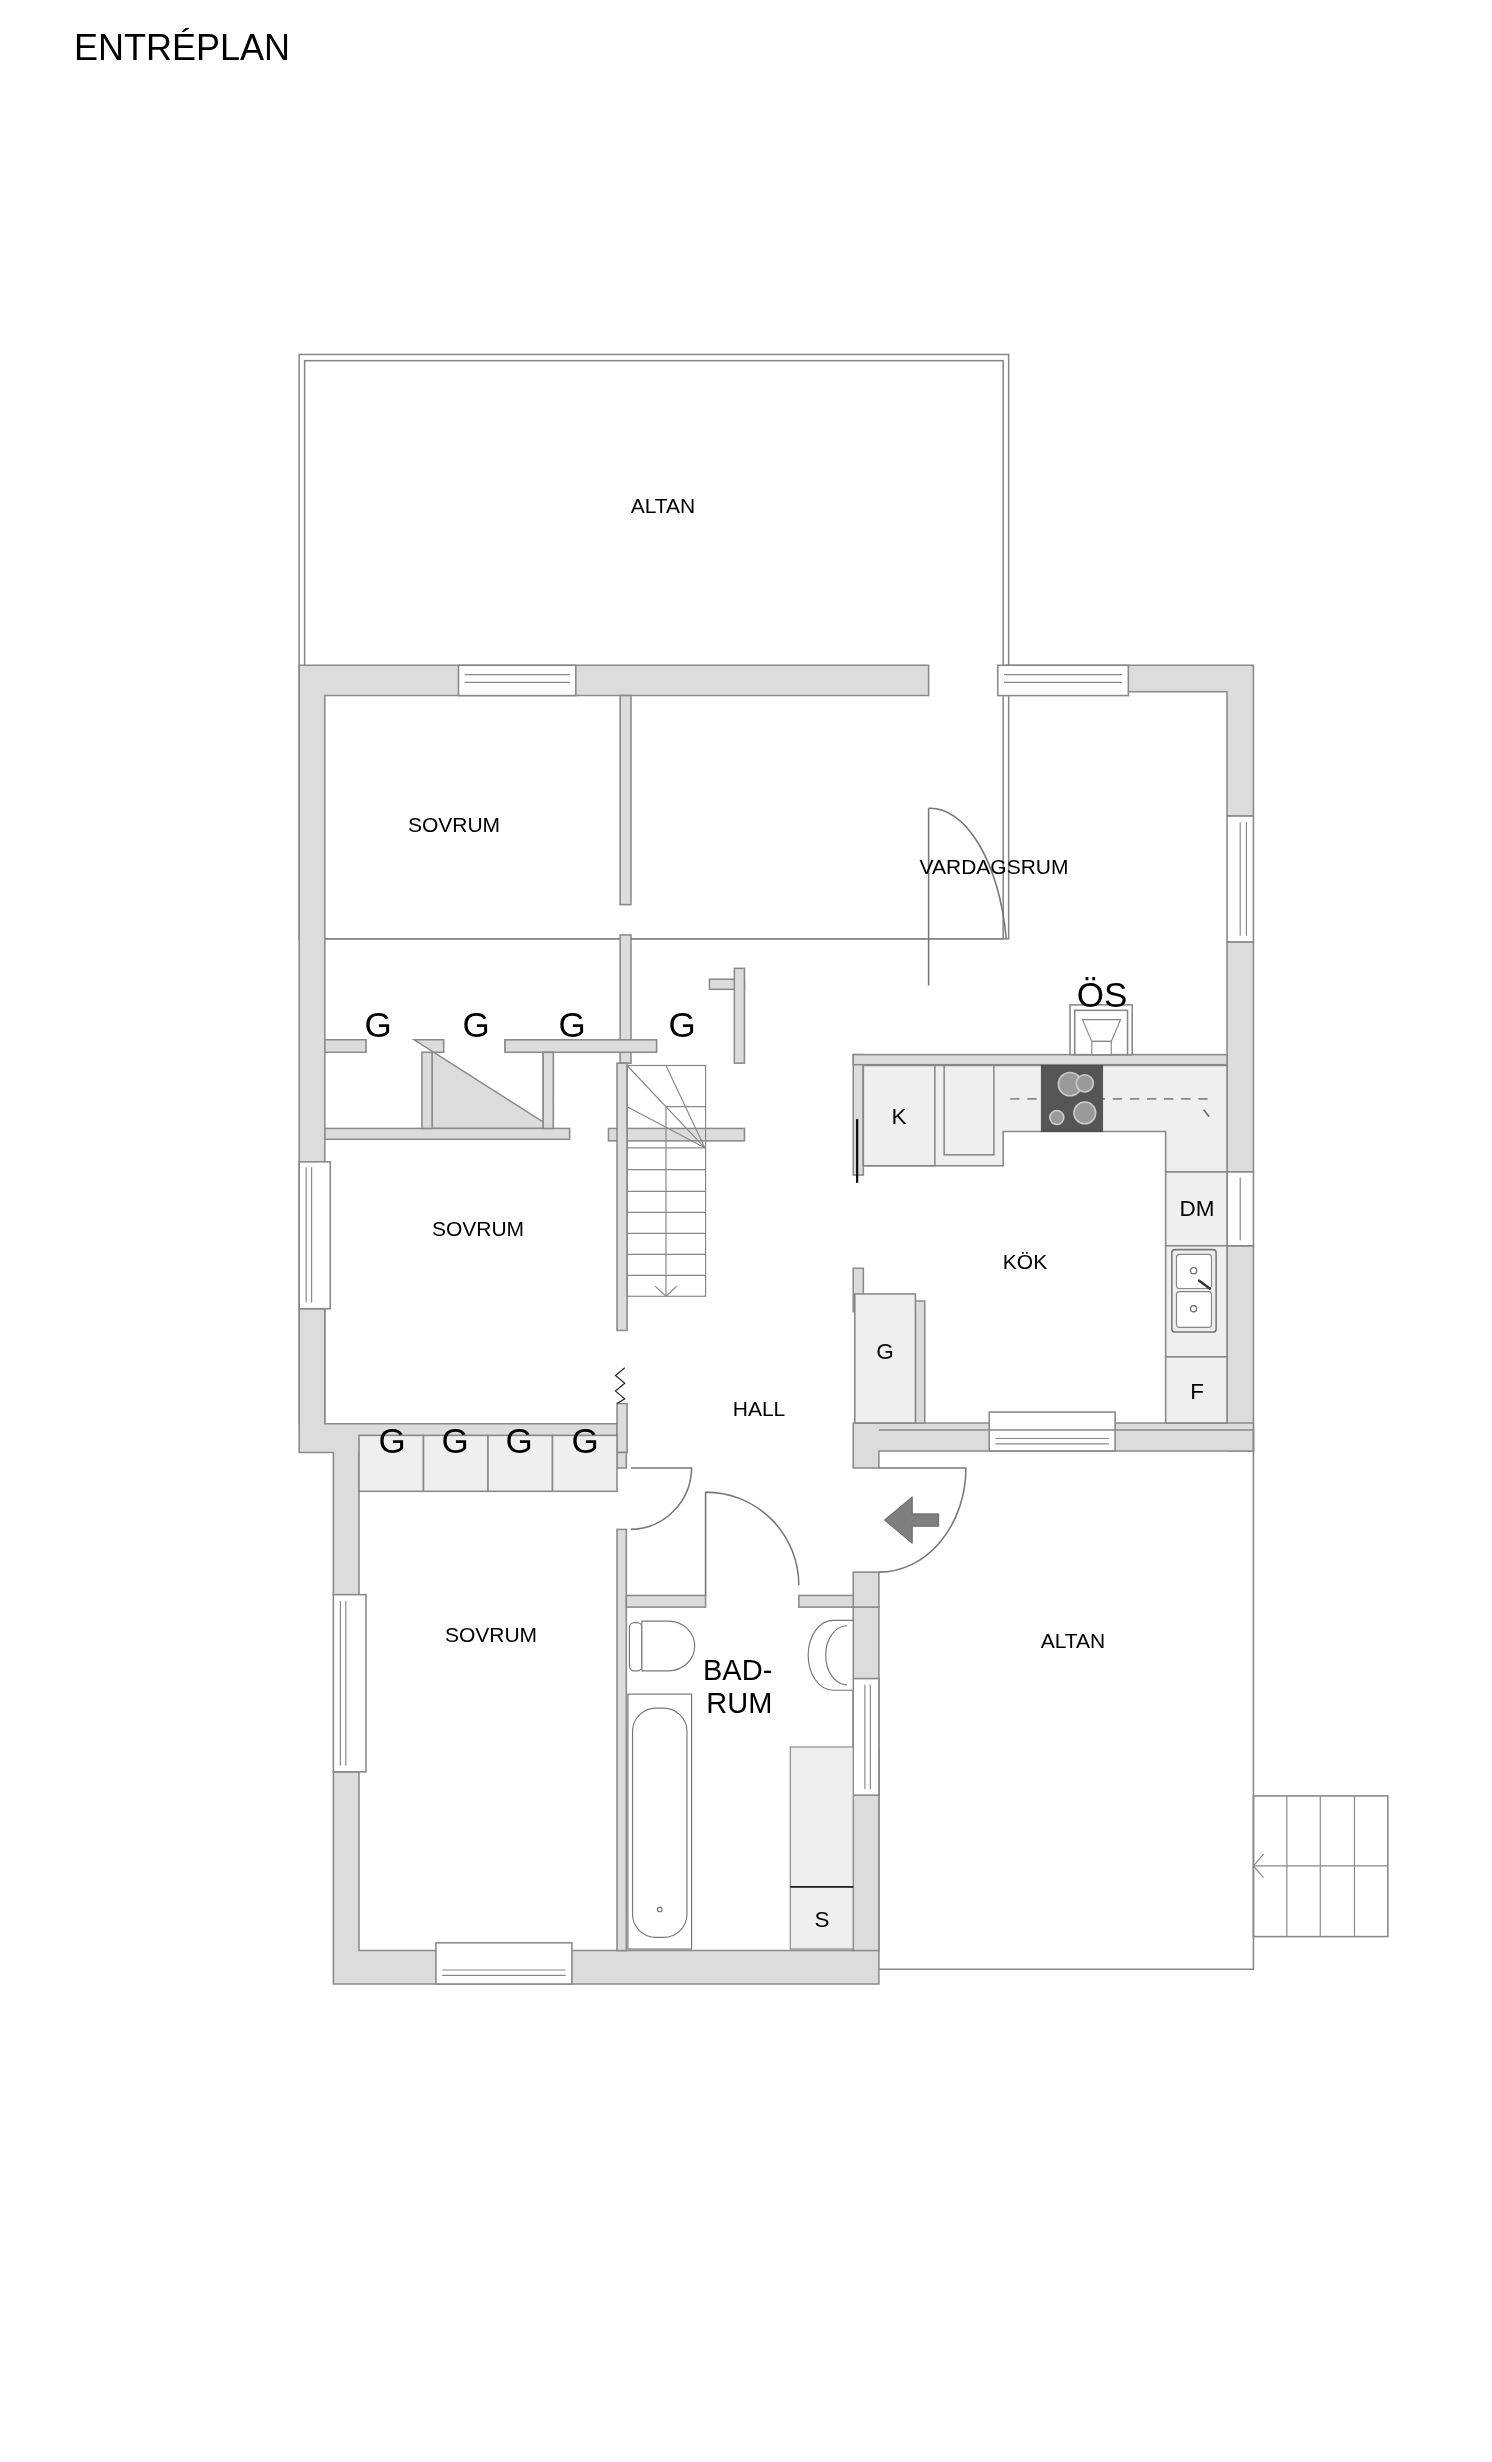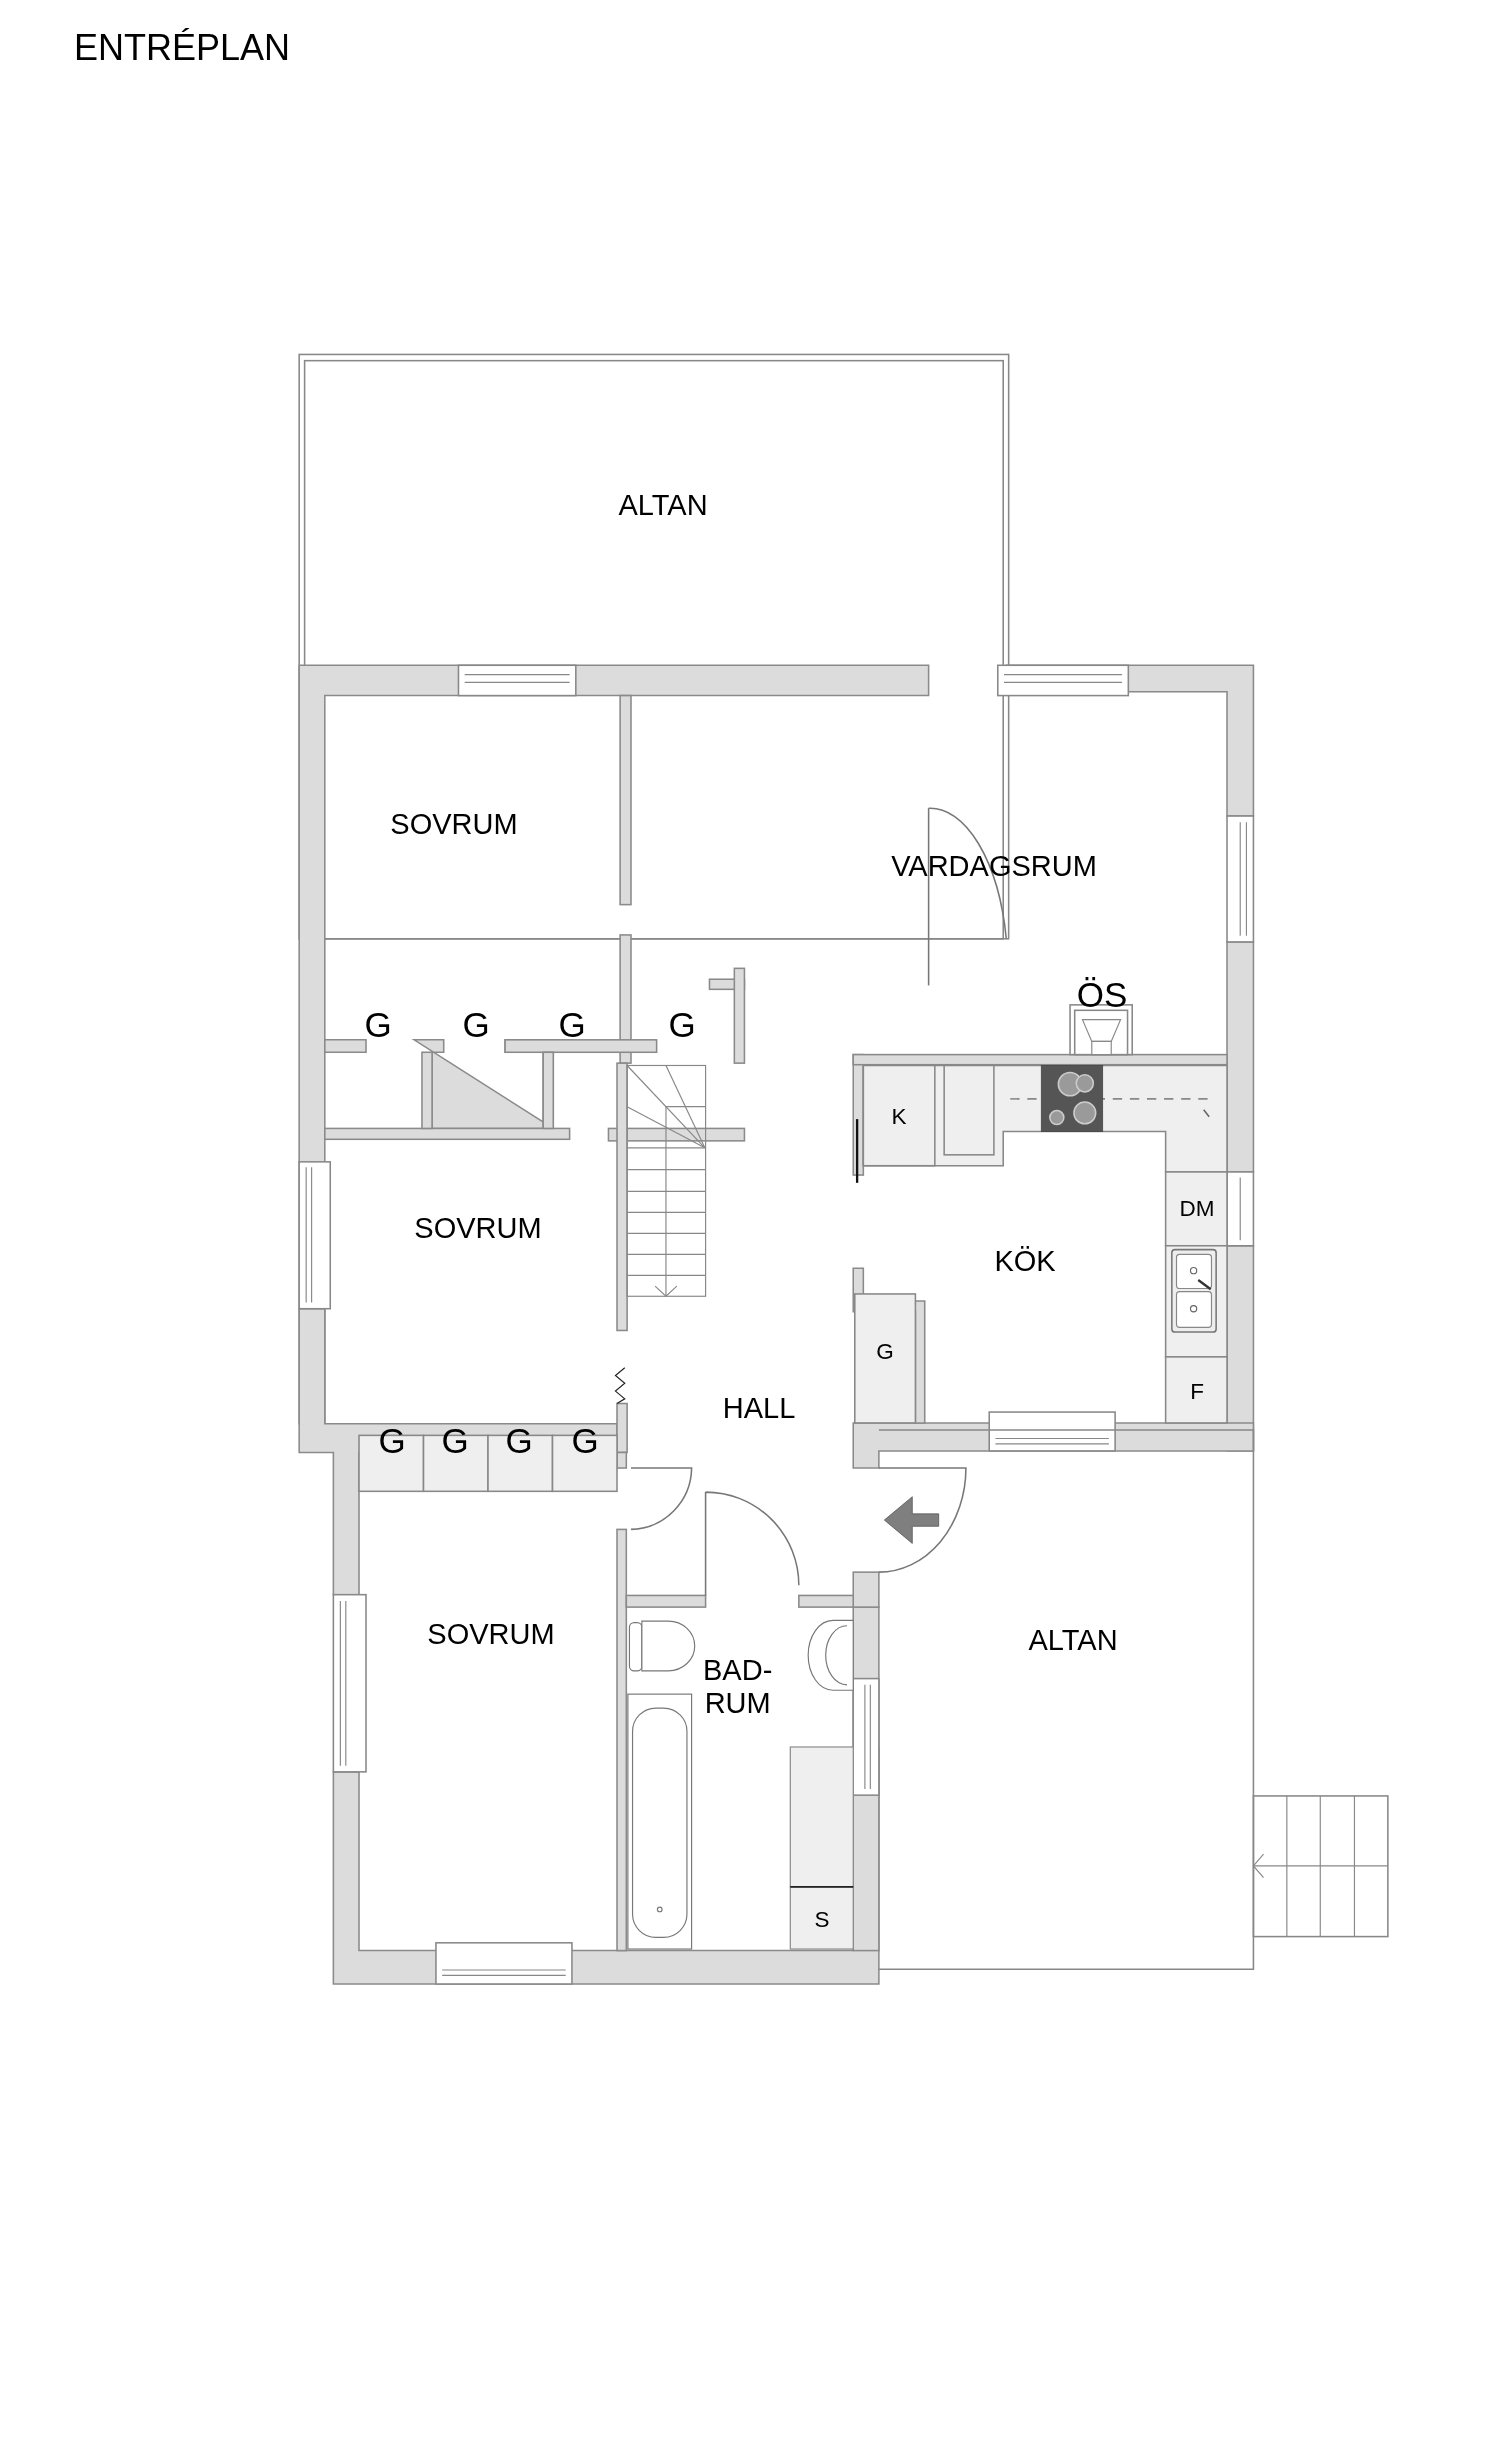--- a/index.html
+++ b/index.html
@@ -7,7 +7,7 @@
   .title{position:absolute;left:74px;top:17px;font-size:36px;line-height:62px;letter-spacing:0px;}
   .plan{position:absolute;left:0;top:0;width:1492px;height:2462px;}
   .lbl{position:absolute;font-family:"Liberation Sans",sans-serif;white-space:nowrap;transform:translate(-50%,-50%);line-height:1;}
-  .room{font-size:29px;}
+  .room{font-size:21px;}
   .small{font-size:35px;}
   .tiny{font-size:22.5px;}
   .badlbl{font-size:29px;text-align:center;line-height:33px;transform:translate(0,-50%);}

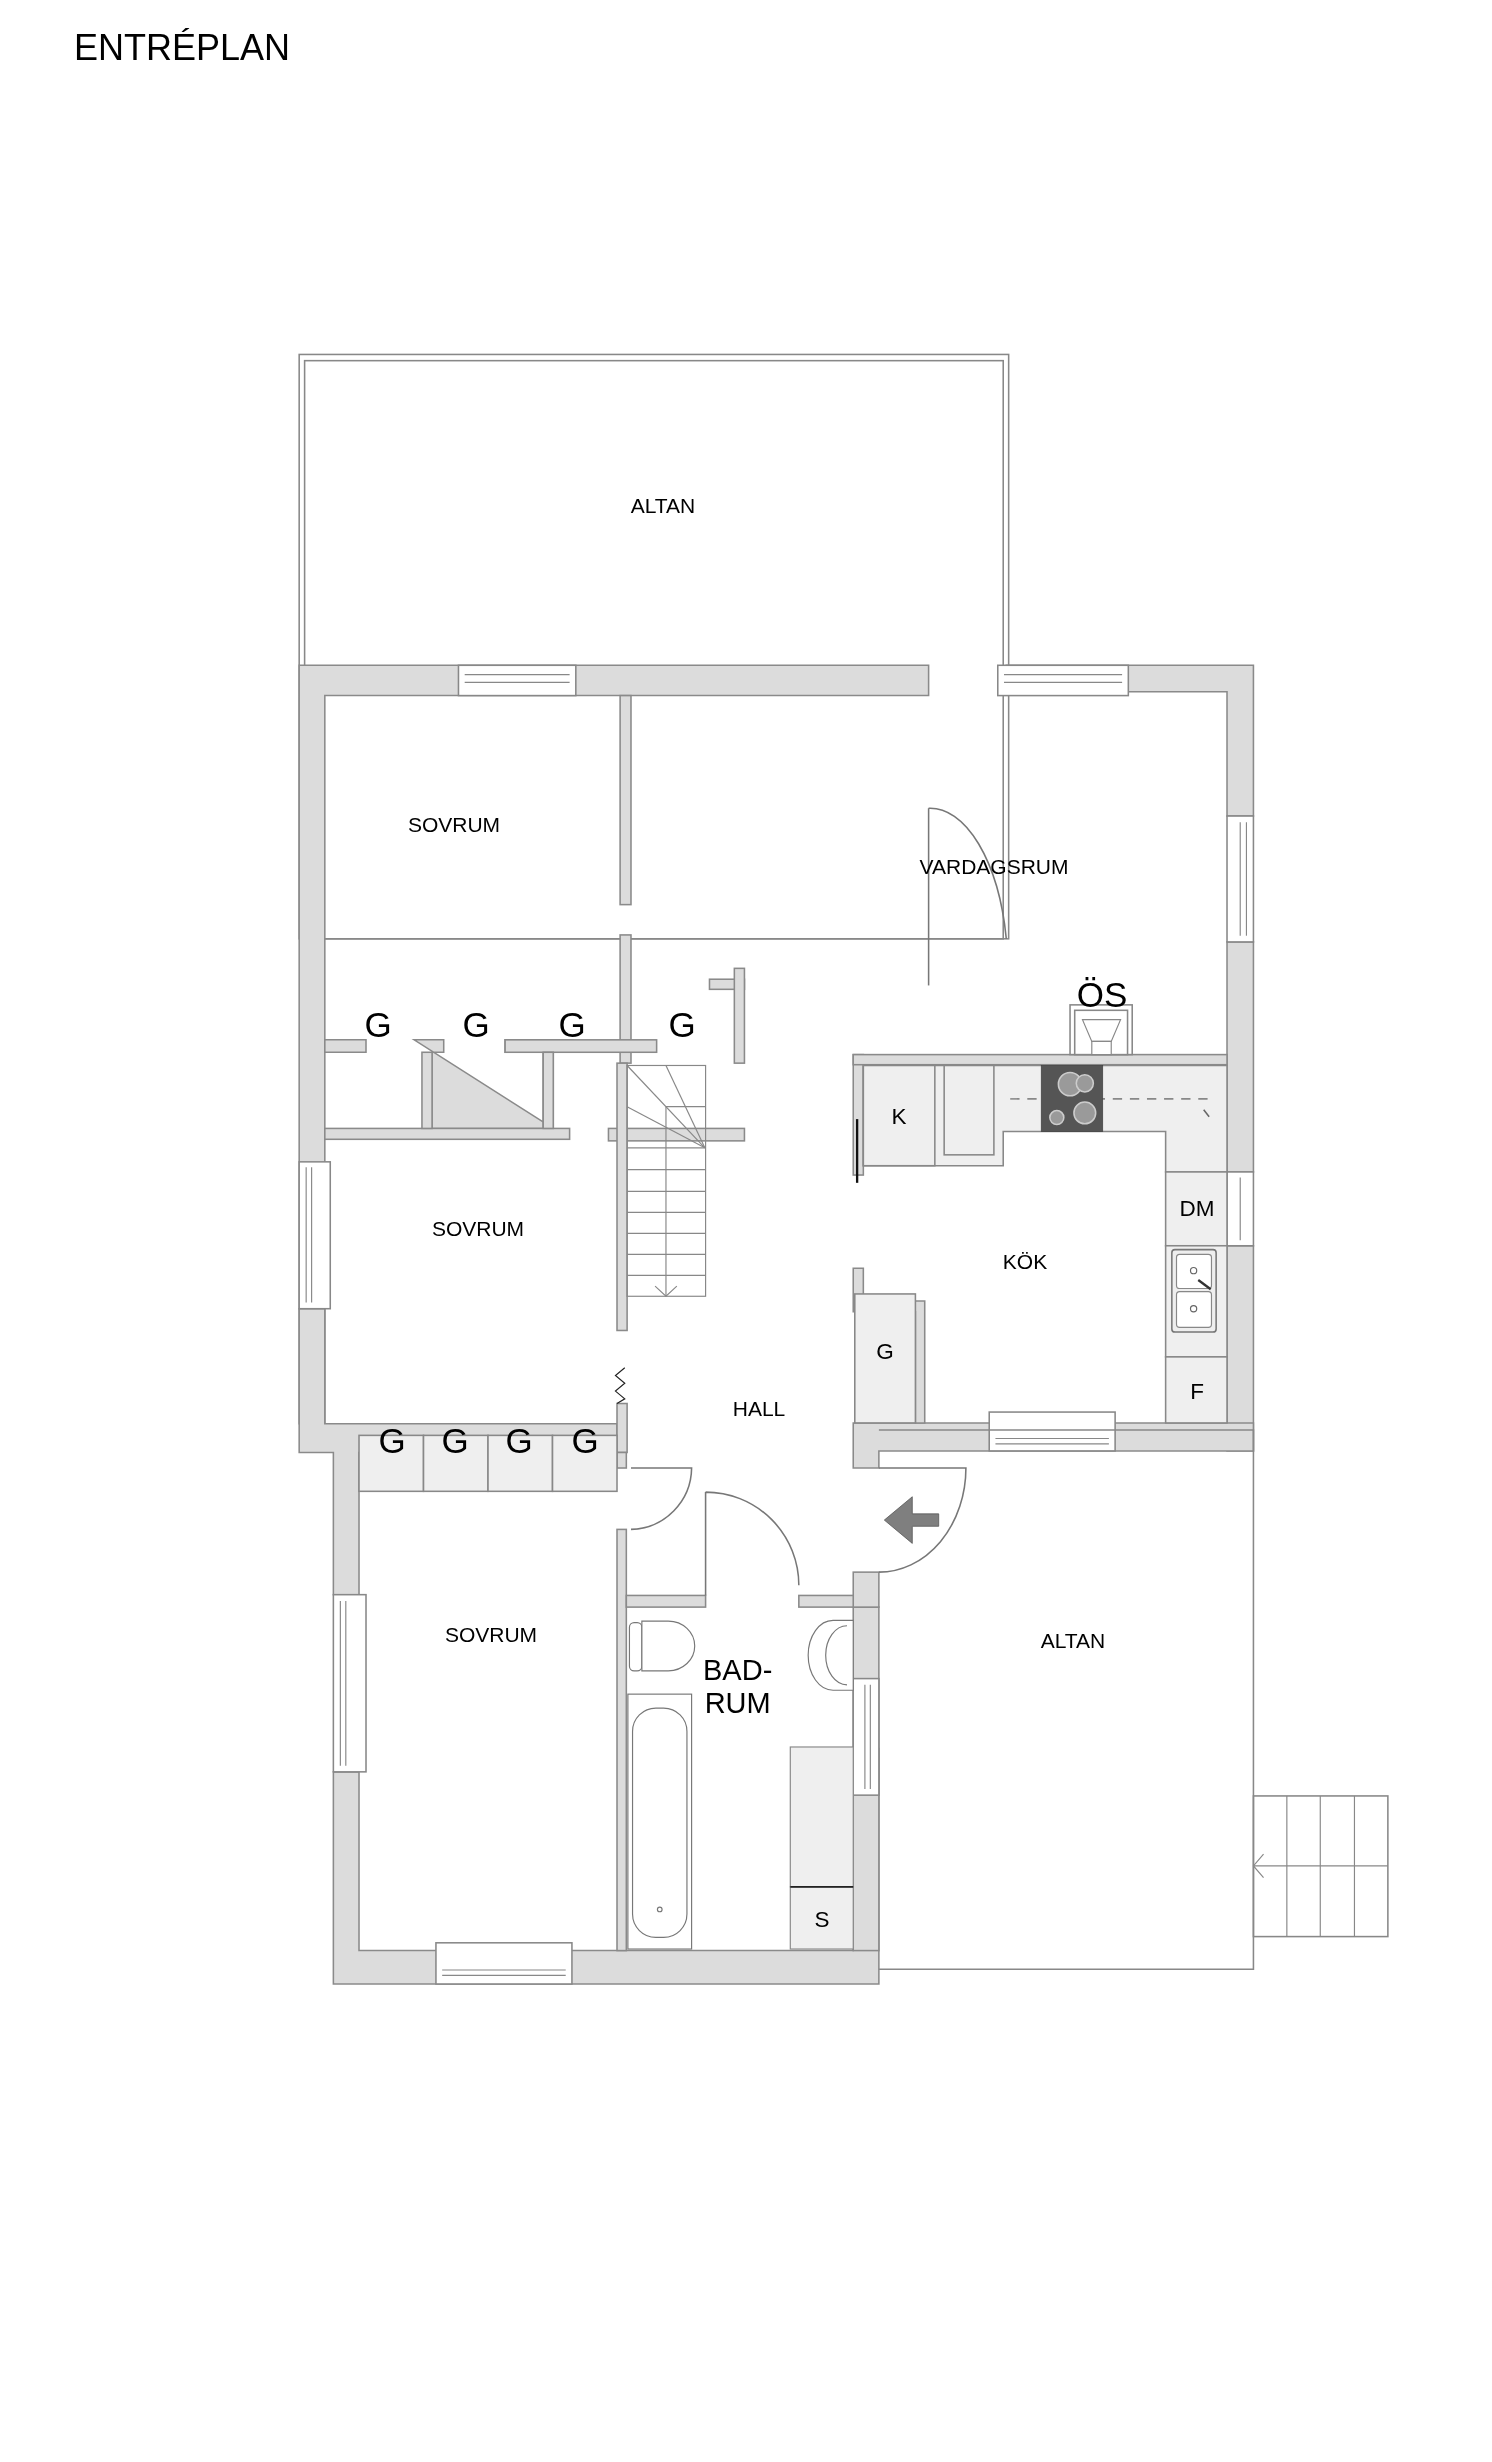--- a/index.html
+++ b/index.html
@@ -10,7 +10,7 @@
   .room{font-size:21px;}
   .small{font-size:35px;}
   .tiny{font-size:22.5px;}
-  .badlbl{font-size:29px;text-align:center;line-height:33px;transform:translate(0,-50%);}
+  .badlbl{font-size:29px;text-align:right;line-height:33px;transform:translate(0,-50%);}
   .footer{position:absolute;left:393px;top:2358px;font-size:47px;line-height:52px;}
   .footer div{white-space:nowrap;}
 </style>

